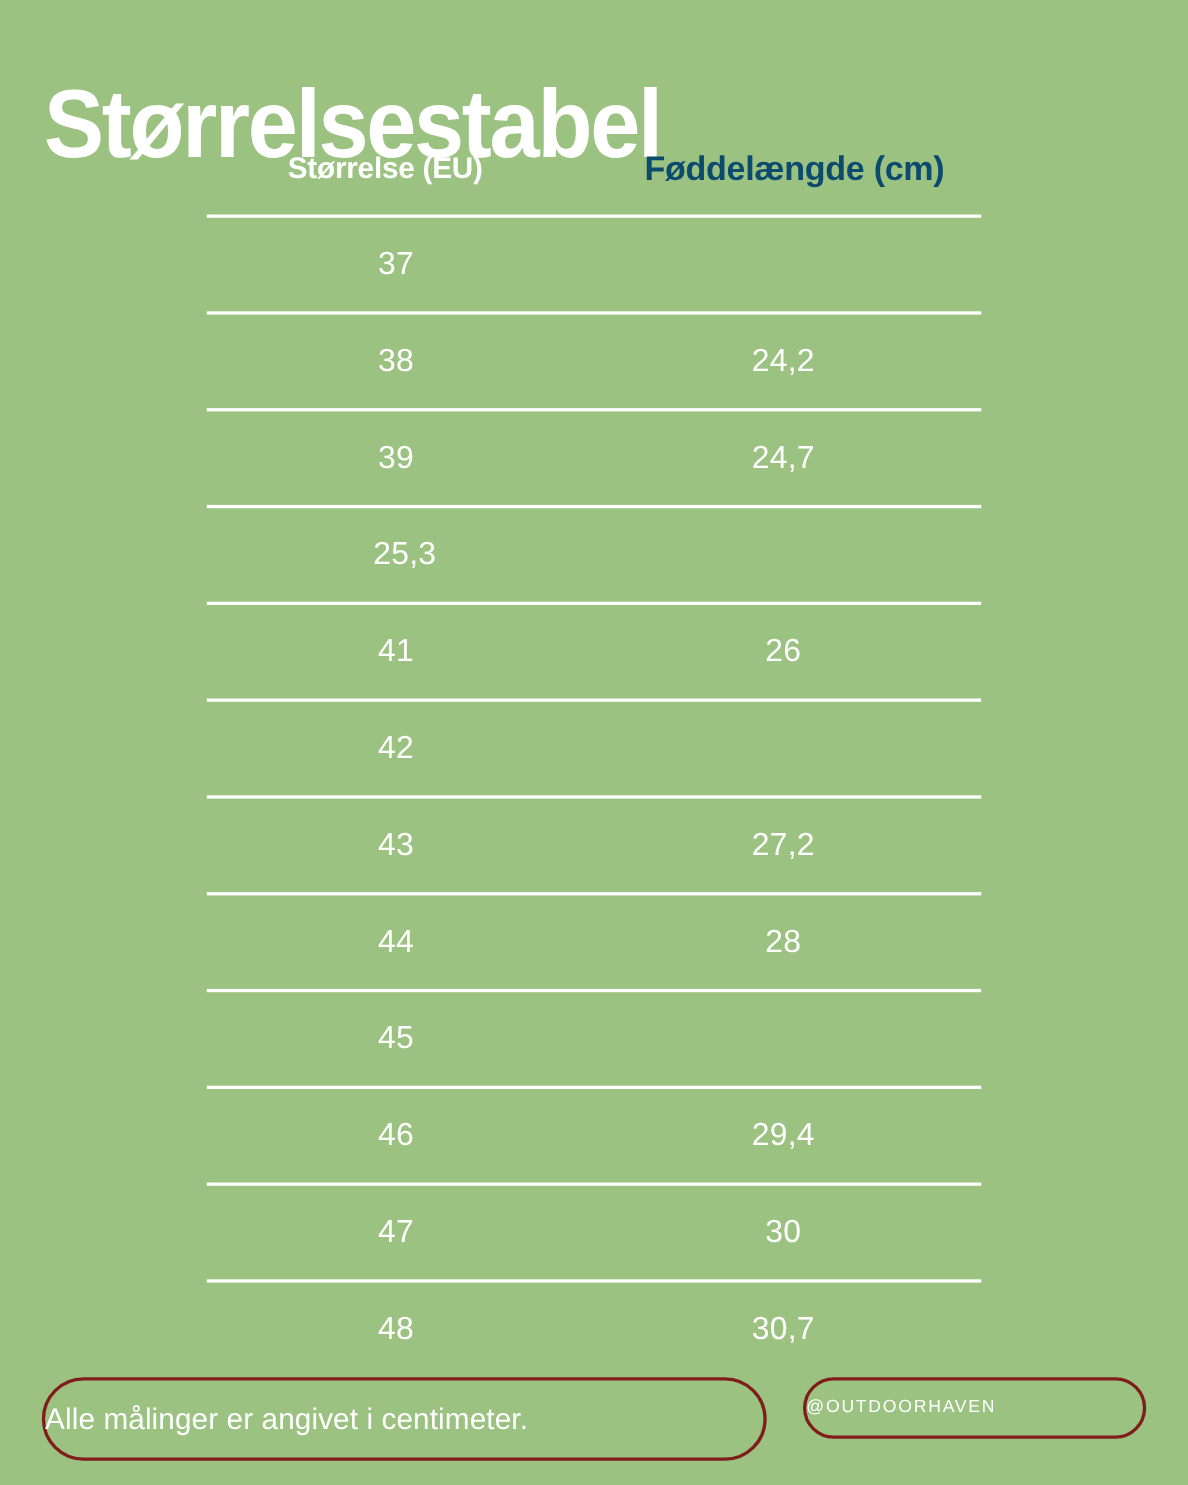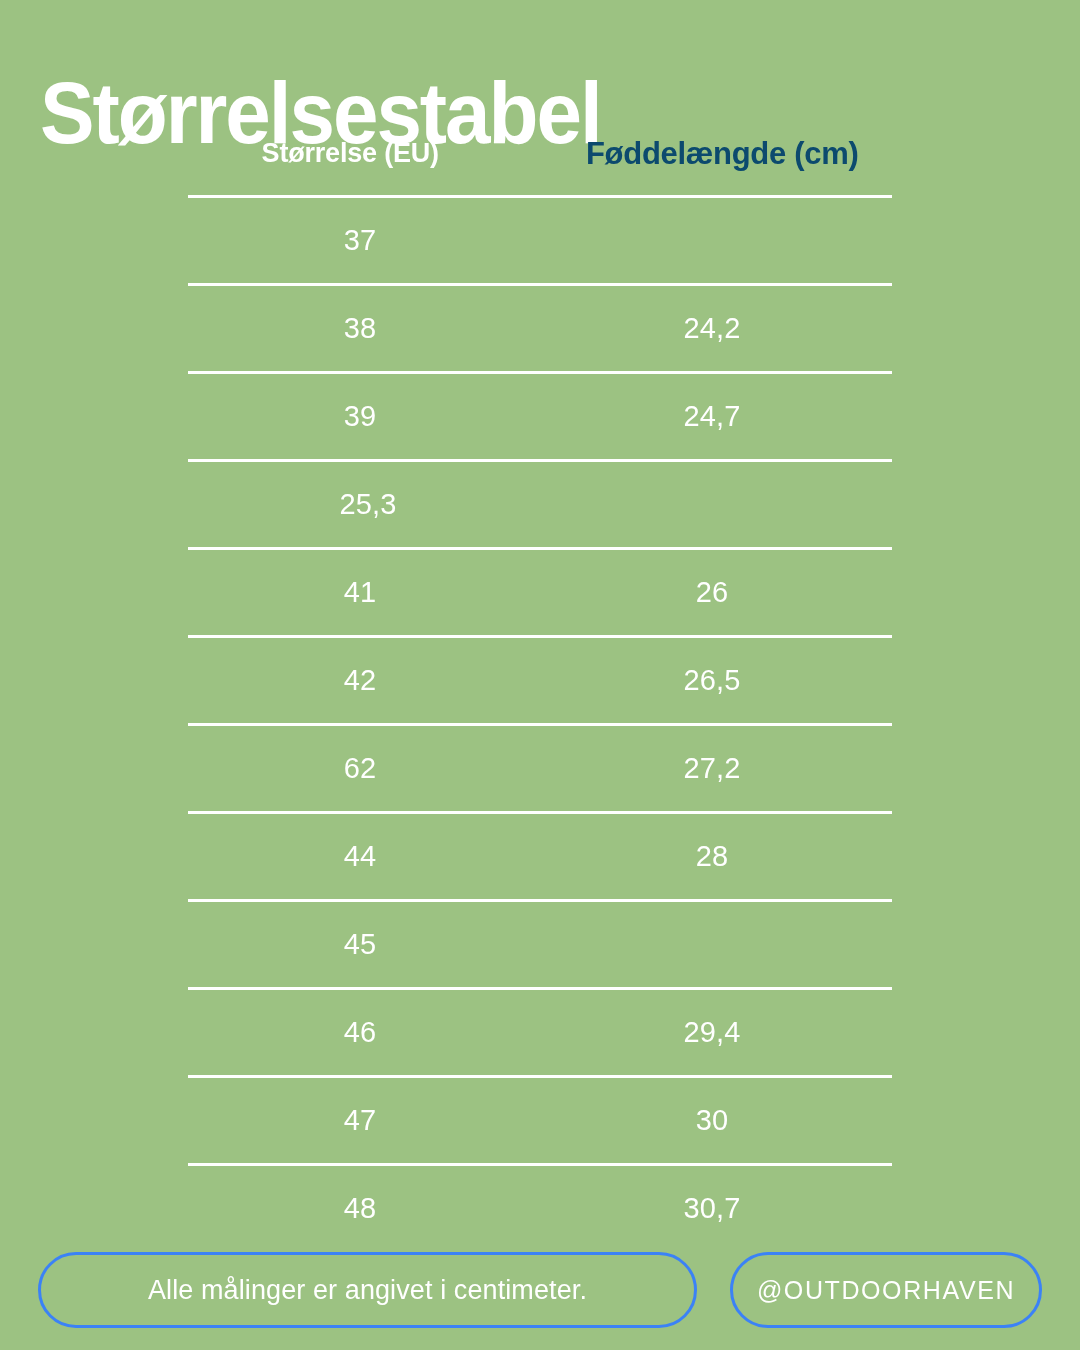--- a/index.html
+++ b/index.html
@@ -152,7 +152,6 @@
       <div class="divider"></div>
       <div class="table-row">
         <div class="col-a"><span class="cell">42</span></div>
-        <div class="col-b"><span class="cell">26,5</span></div>
       </div>
       <div class="divider"></div>
       <div class="table-row">

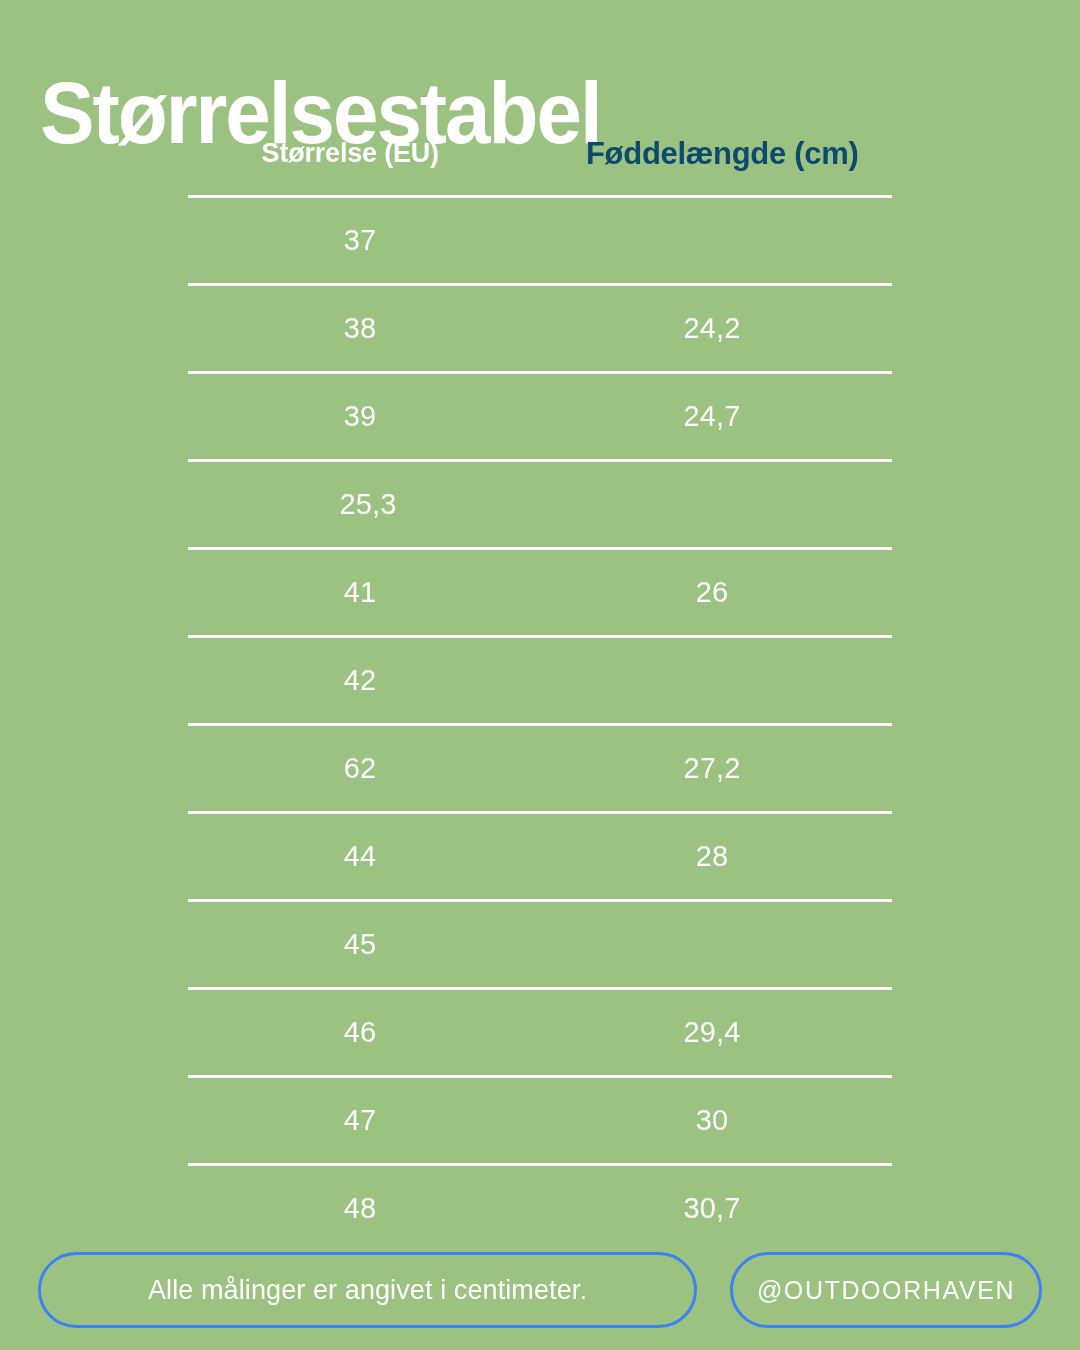--- a/index.html
+++ b/index.html
@@ -155,7 +155,7 @@
       </div>
       <div class="divider"></div>
       <div class="table-row">
-        <div class="col-a"><span class="cell">62</span></div>
+        <div class="col-a"><span class="cell">43</span></div>
         <div class="col-b"><span class="cell">27,2</span></div>
       </div>
       <div class="divider"></div>

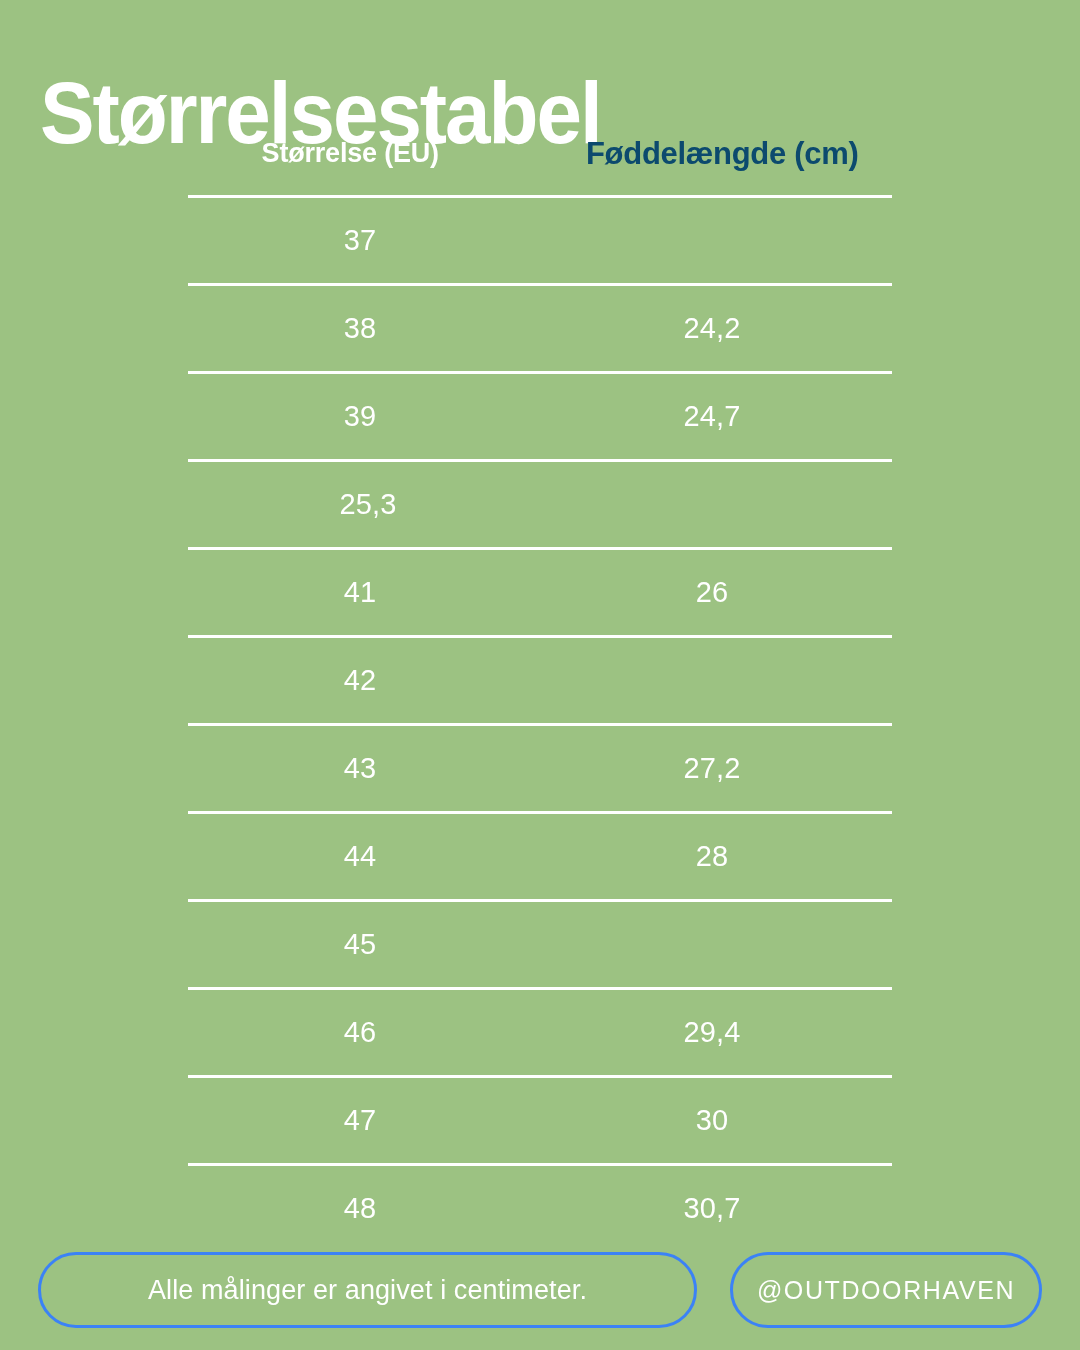--- a/index.html
+++ b/index.html
@@ -83,11 +83,11 @@
   .pill {
     position: absolute;
     box-sizing: border-box;
-    border: 3px solid #3b82f6;
+    border: 3px solid #7f1d1d;
     border-radius: 999px;
     display: flex;
     align-items: center;
-    justify-content: center;
+    justify-content: flex-start;
     color: #ffffff;
   }
   .pill-note {

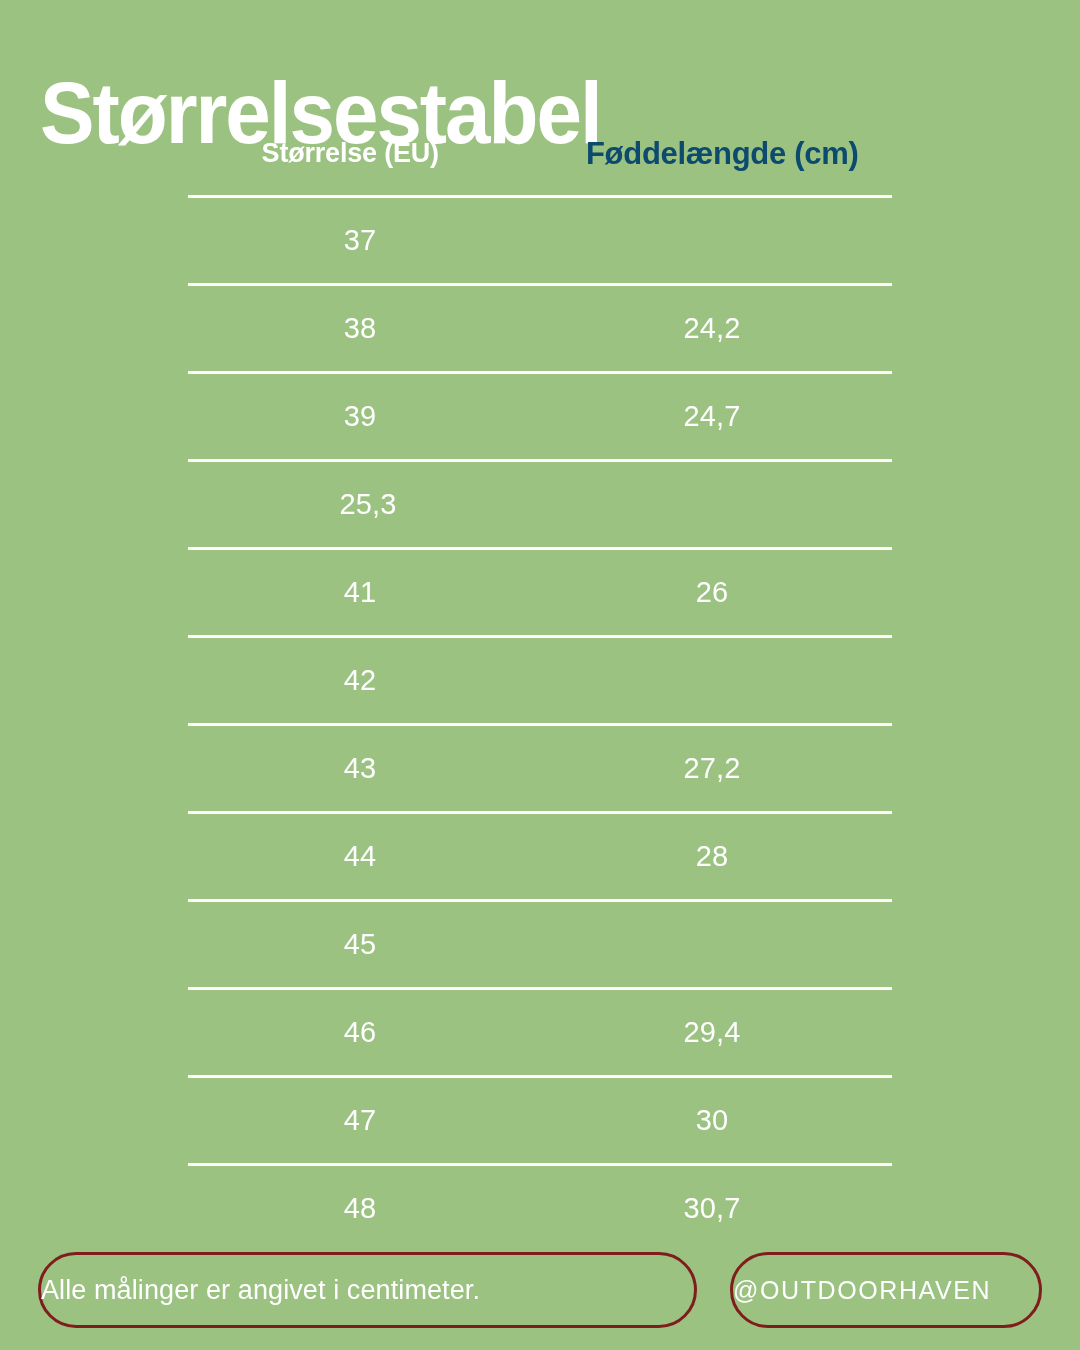--- a/index.html
+++ b/index.html
@@ -103,8 +103,8 @@
     left: 730px;
     top: 1252px;
     width: 312px;
-    height: 76px;
-    font-size: 25px;
+    height: 56px;
+    font-size: 16px;
     font-weight: 300;
     letter-spacing: 1.6px;
   }

